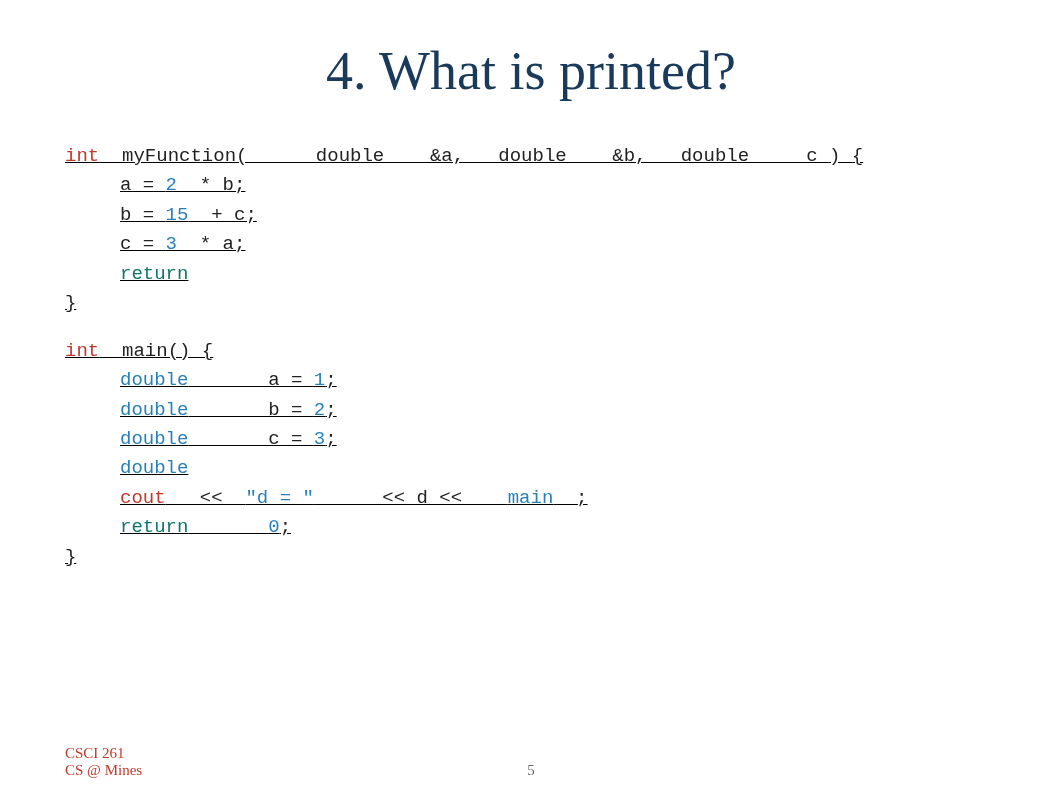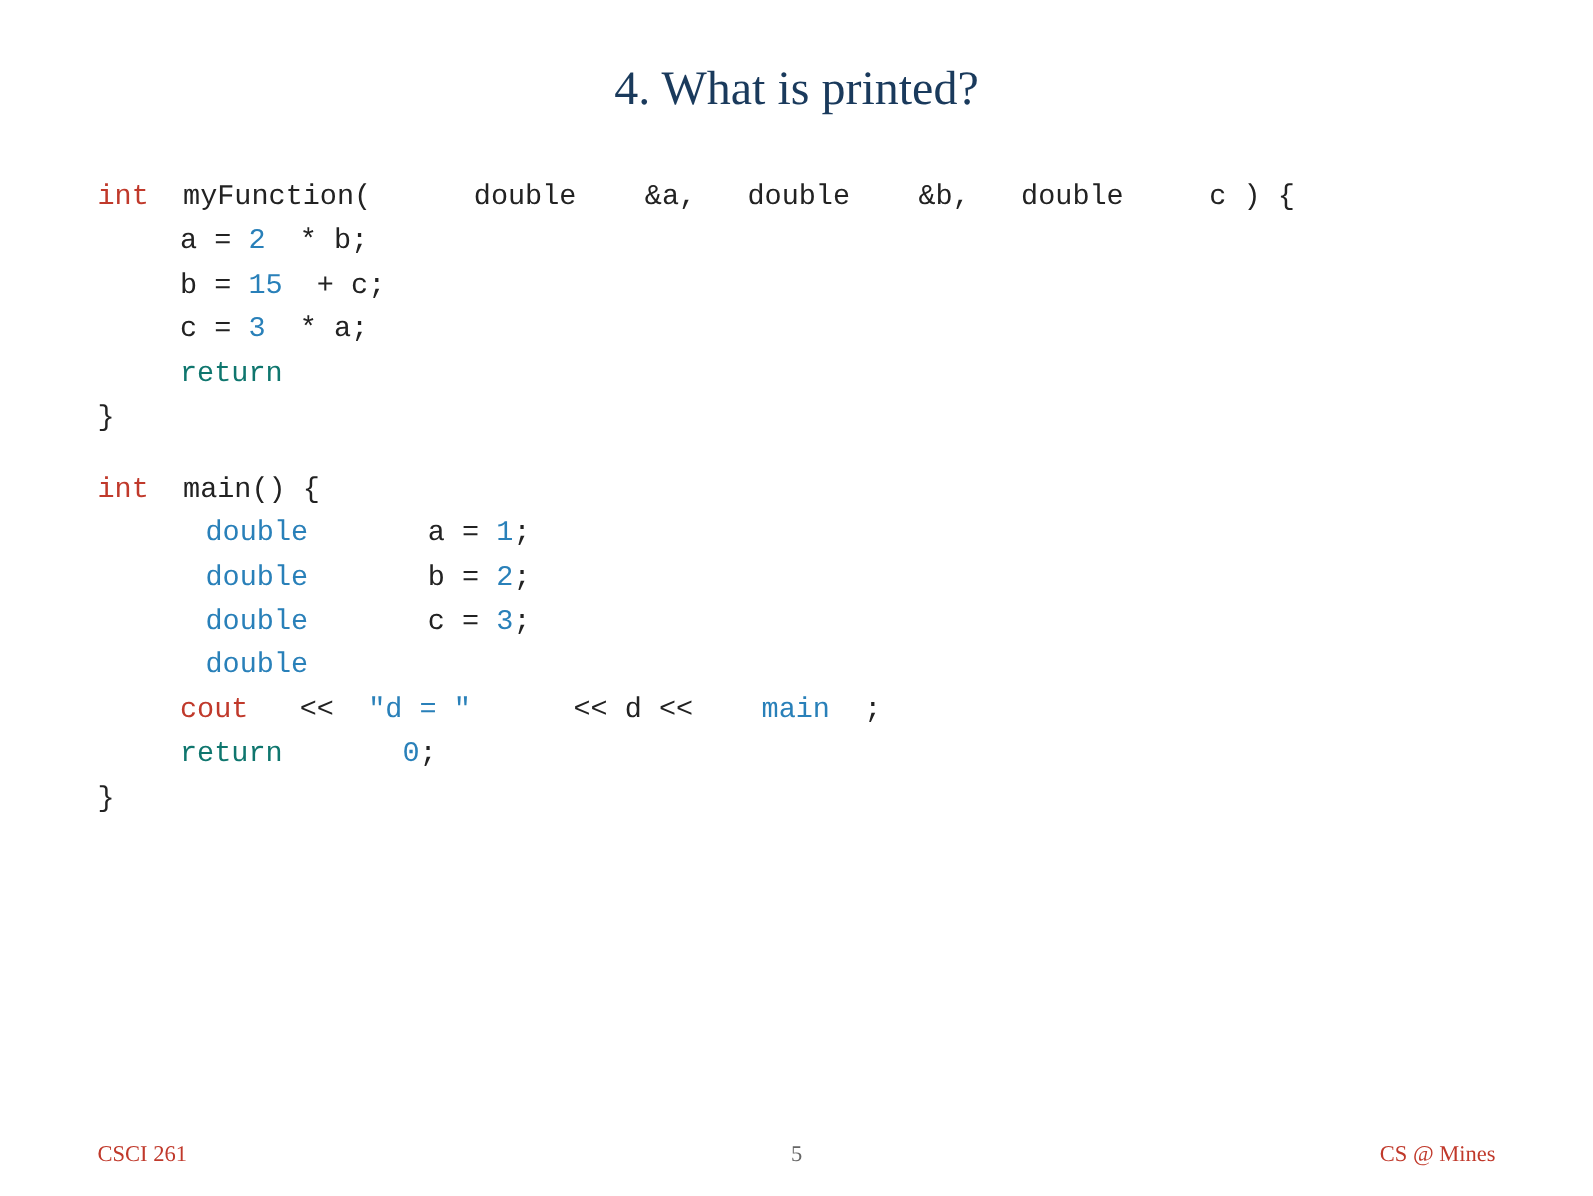--- a/index.html
+++ b/index.html
@@ -20,7 +20,7 @@
     .page-title {
       text-align: center;
       color: #1a3a5c;
-      font-size: 32px;
+      font-size: 54px;
       font-weight: normal;
       padding-top: 40px;
       padding-bottom: 30px;

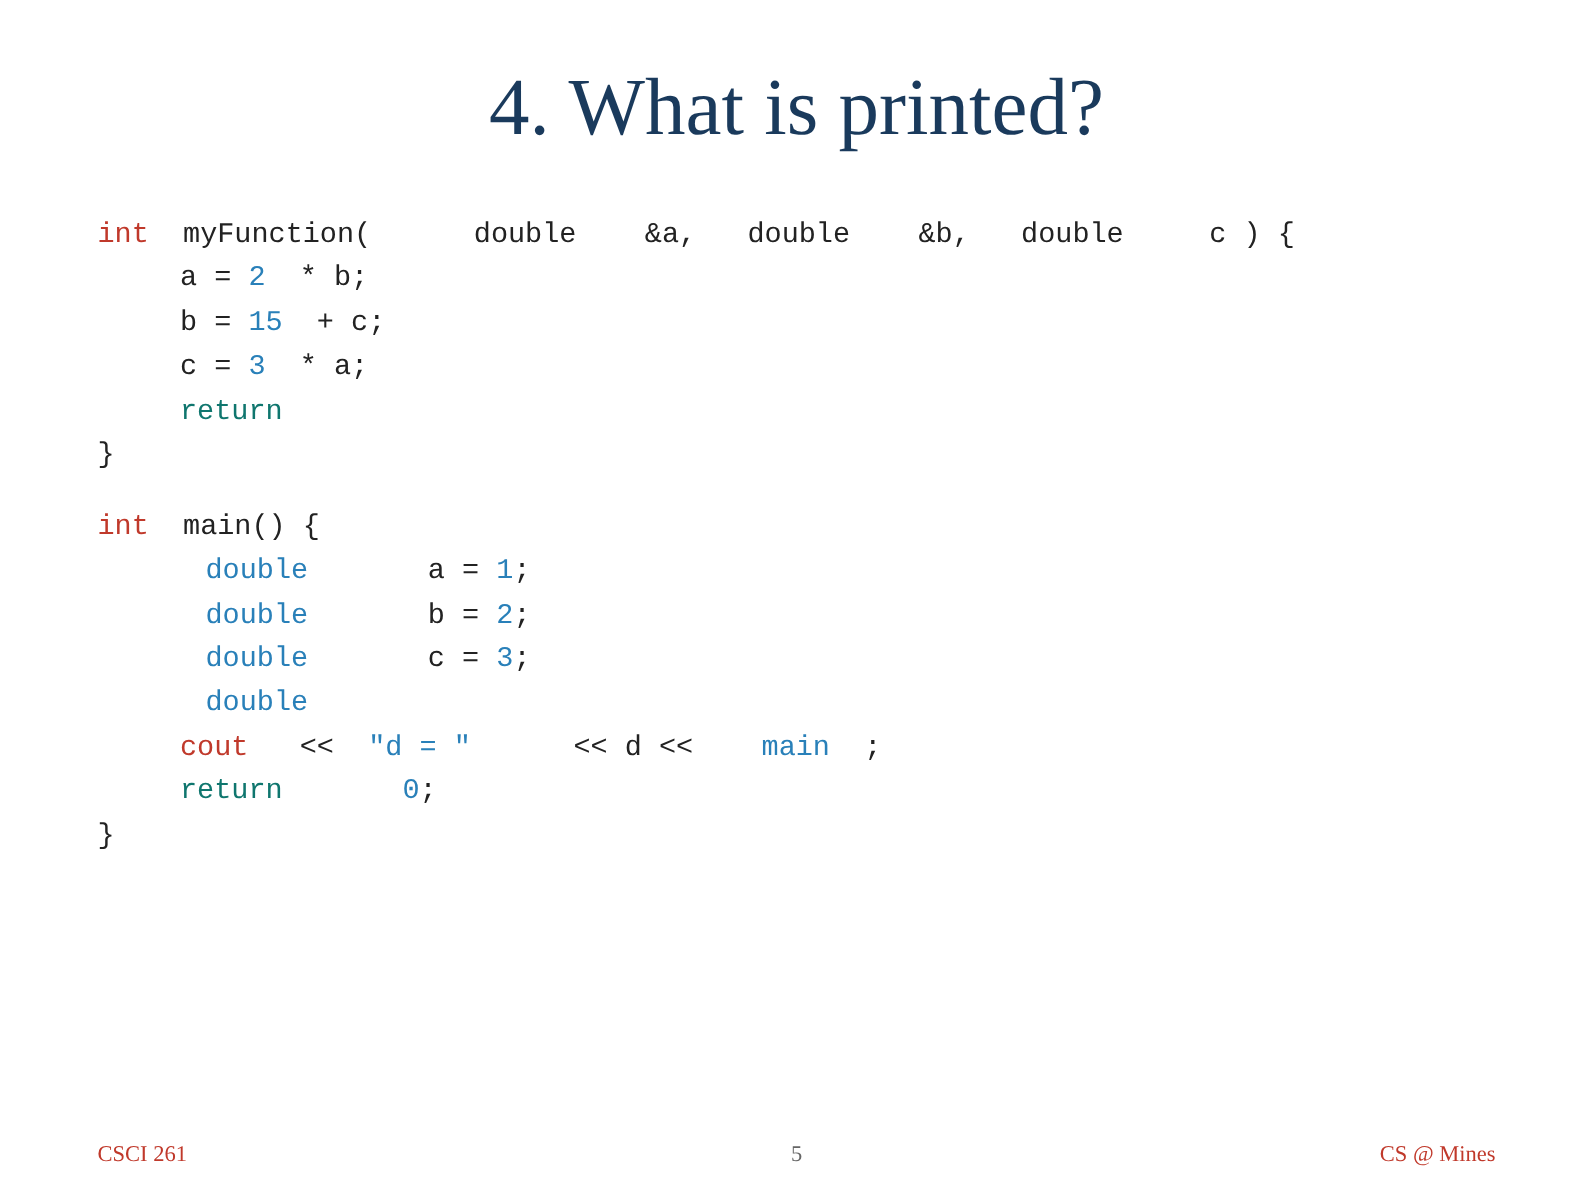--- a/index.html
+++ b/index.html
@@ -39,6 +39,7 @@
       display: flex;
       align-items: flex-start;
       white-space: pre;
+      text-decoration: underline;
     }
 
     .kw-int { color: #c0392b; }

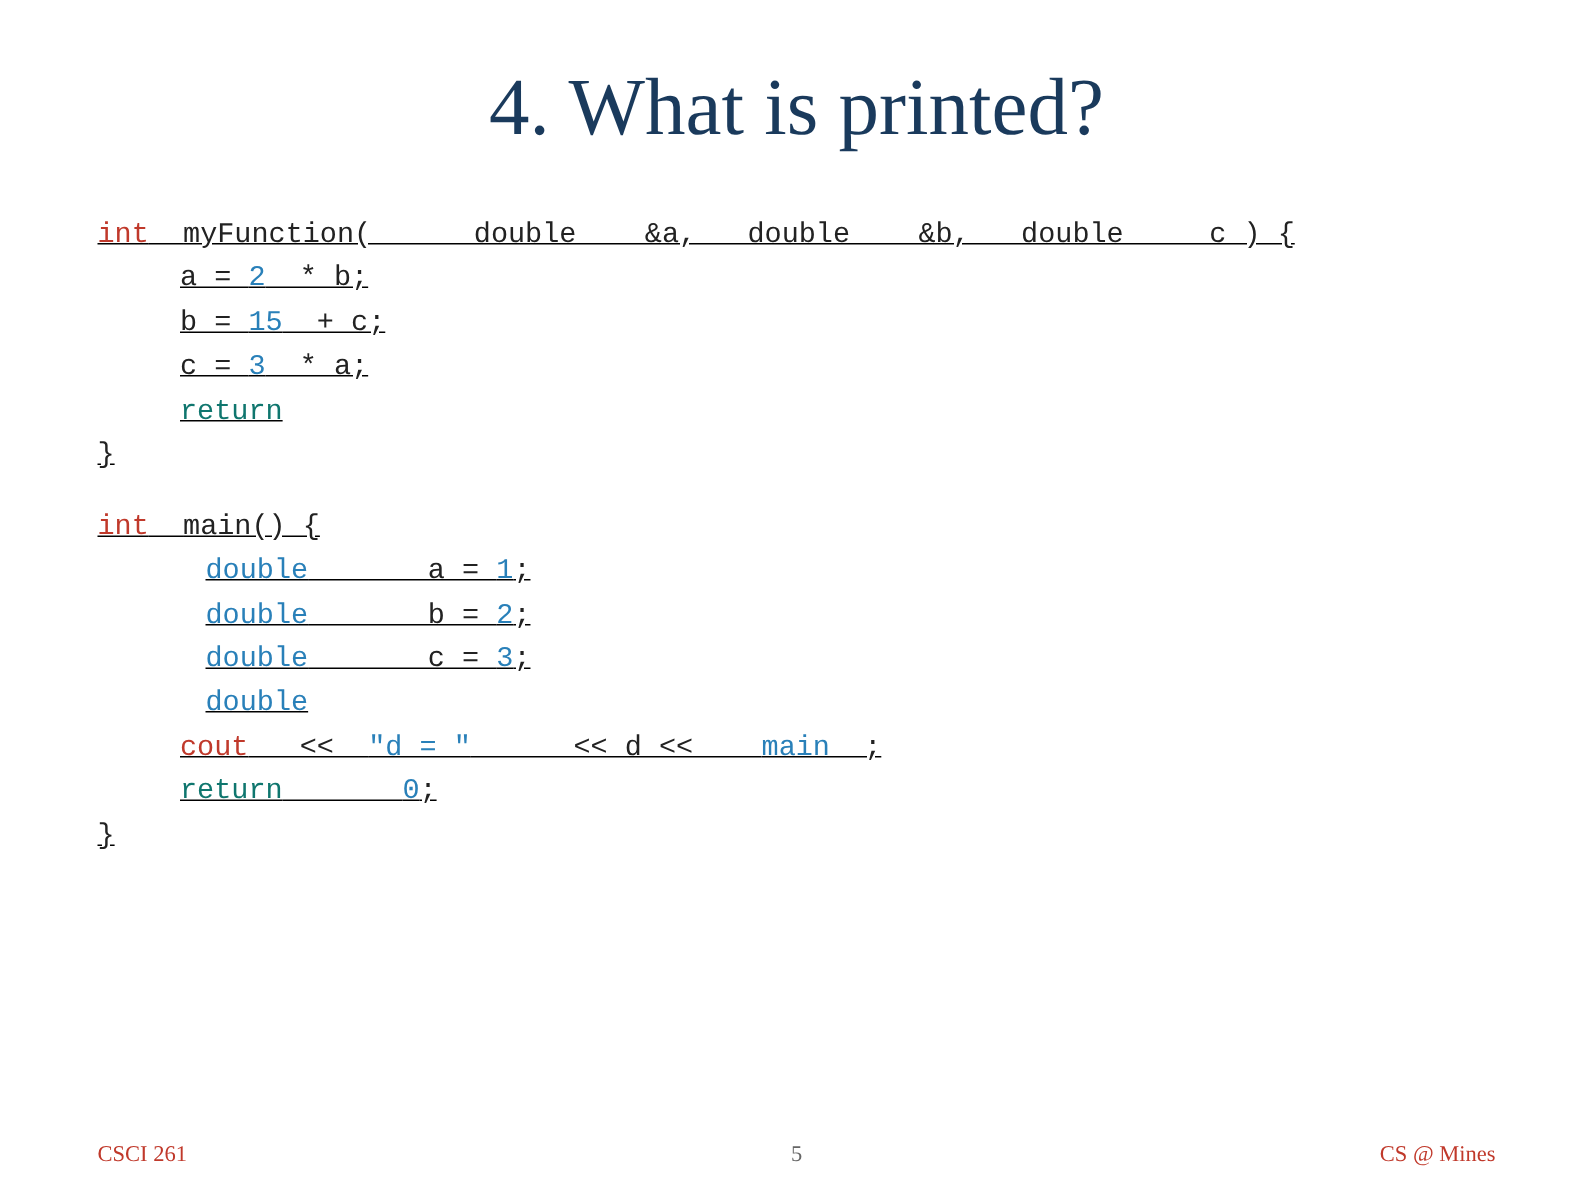--- a/index.html
+++ b/index.html
@@ -43,7 +43,7 @@
     }
 
     .kw-int { color: #c0392b; }
-    .kw-double { color: #2980b9; margin-left: 17px; }
+    .kw-double { color: #2980b9; }
     .kw-return { color: #0f766e; }
     .kw-cout { color: #c0392b; }
     .kw-endl { color: #2980b9; }

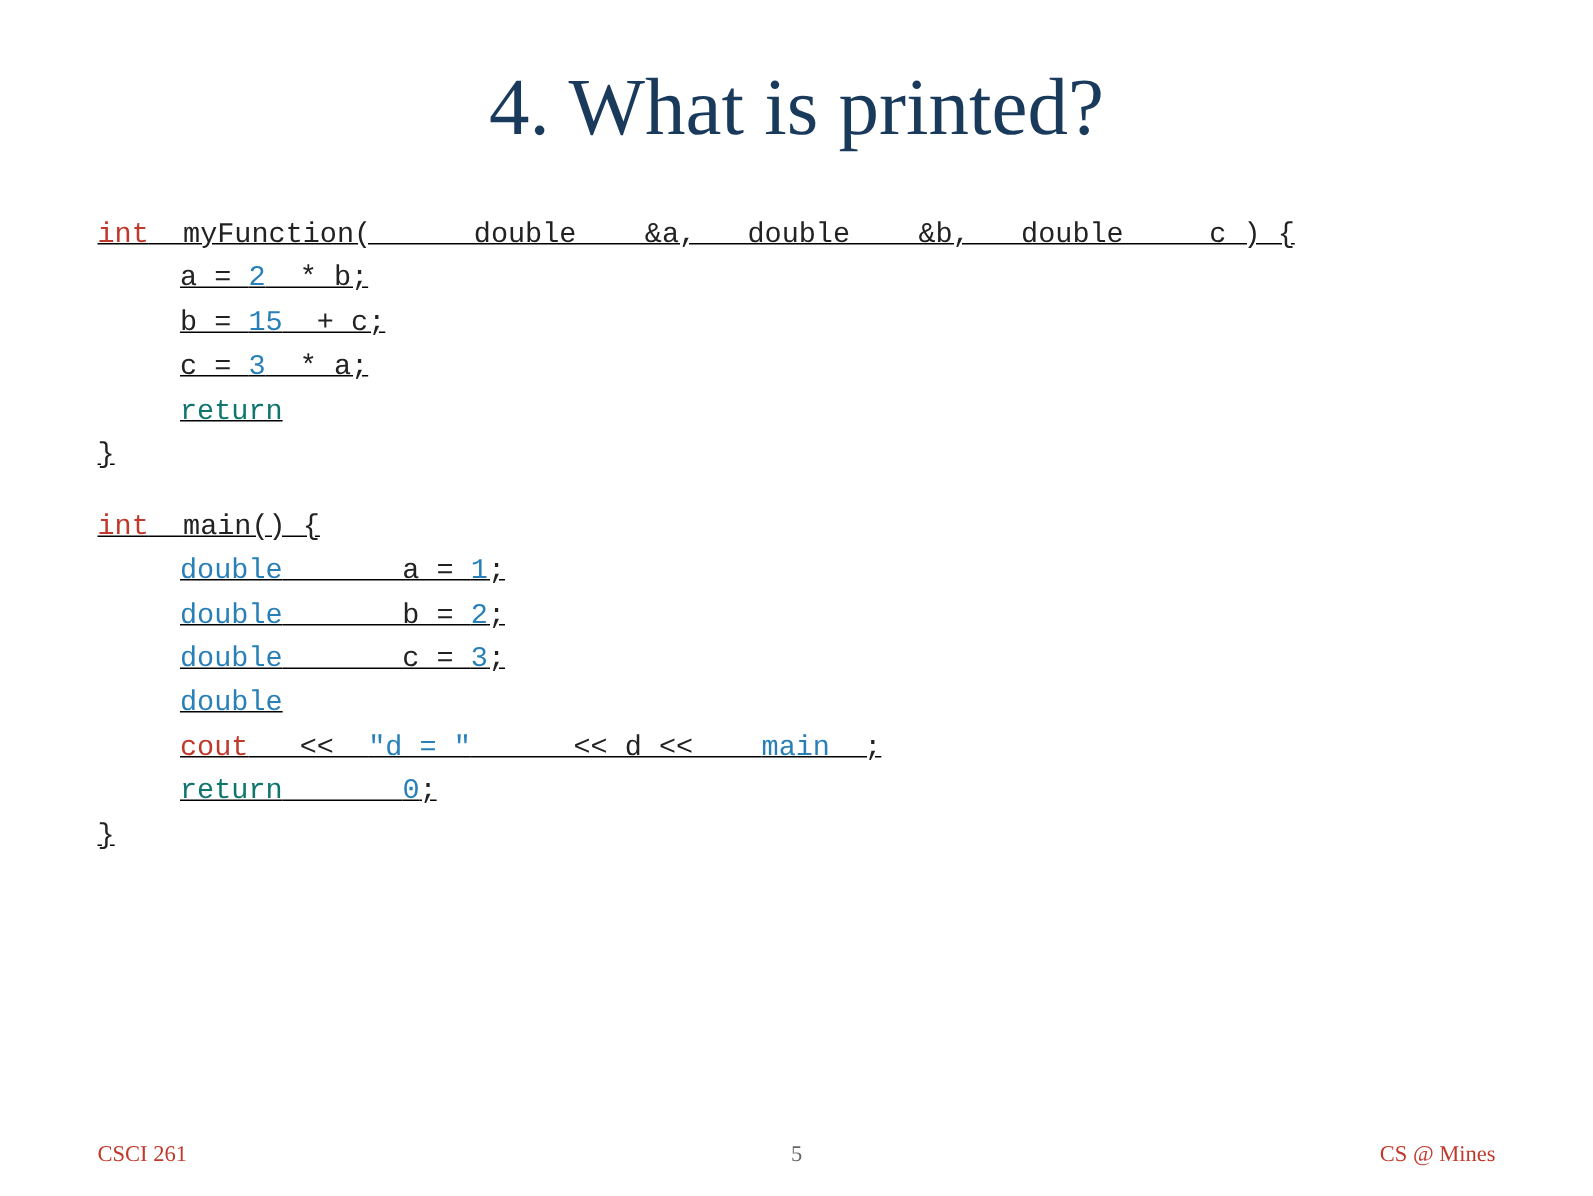--- a/index.html
+++ b/index.html
@@ -70,6 +70,7 @@
       font-size: 15px;
       color: #c0392b;
       font-family: 'Georgia', serif;
+      flex-direction: column;
     }
 
     .footer-center {

